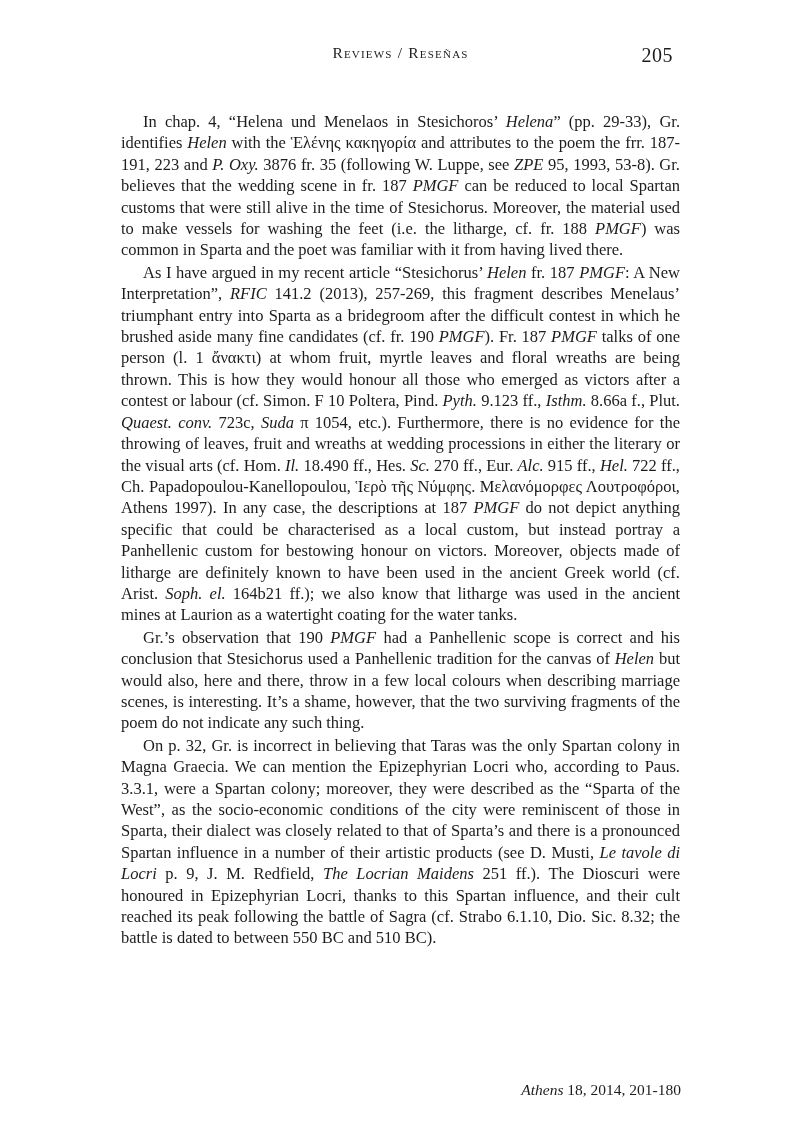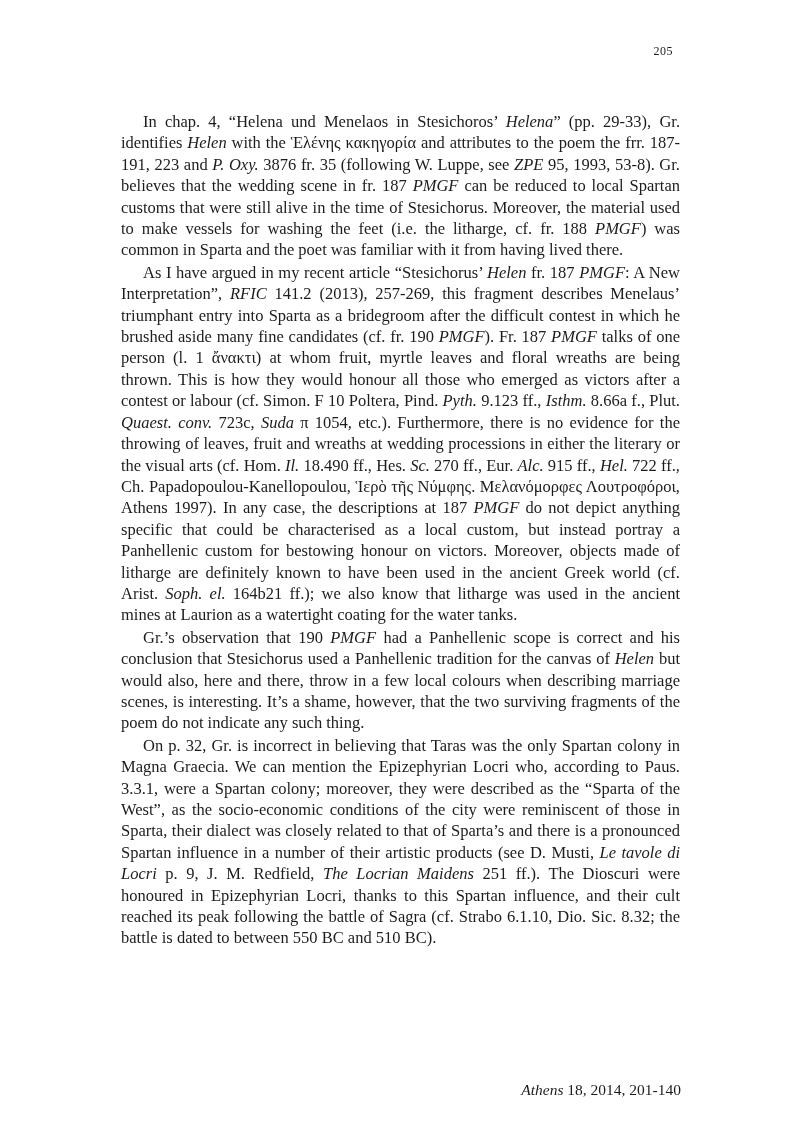--- a/index.html
+++ b/index.html
@@ -71,6 +71,7 @@
 <div class="page">
 
   <div class="header">
+    <div class="running-title">Reviews / Reseñas</div>
     <div class="page-number">205</div>
   </div>
 

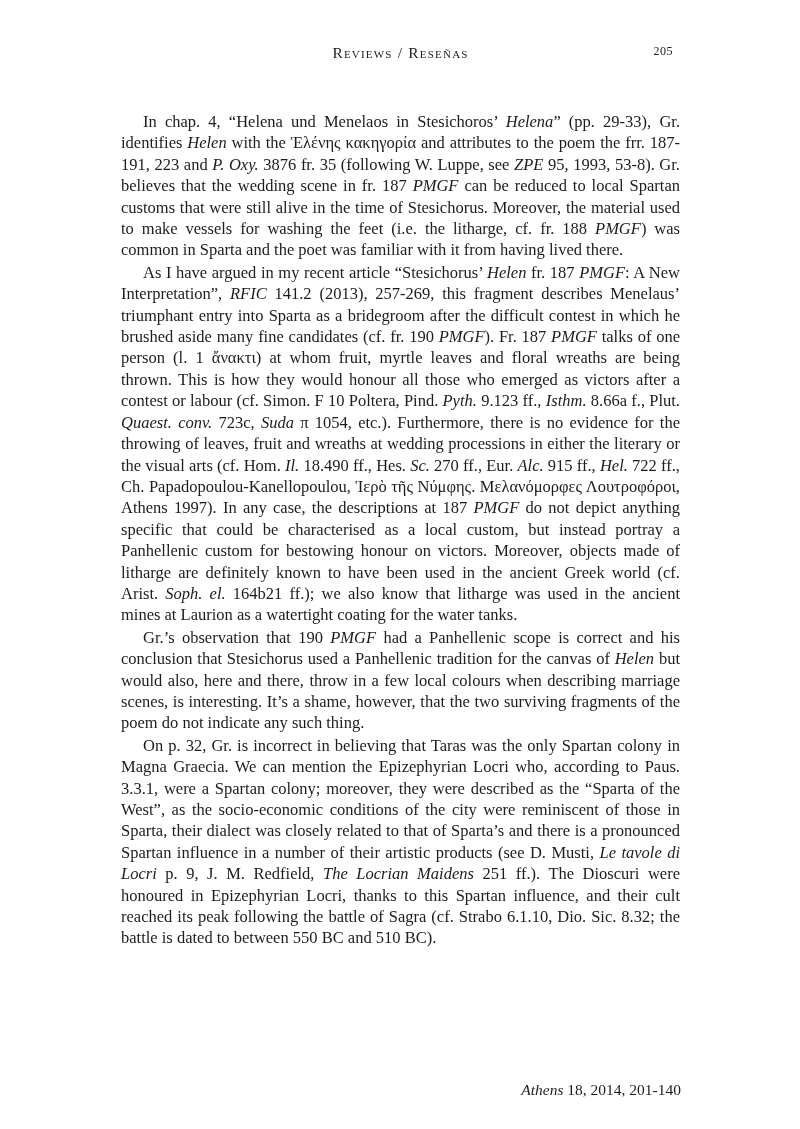--- a/index.html
+++ b/index.html
@@ -34,7 +34,7 @@
     position: absolute;
     top: 0;
     right: 8px;
-    font-size: 12px;
+    font-size: 20px;
     letter-spacing: 0.5px;
   }
   .body-text {

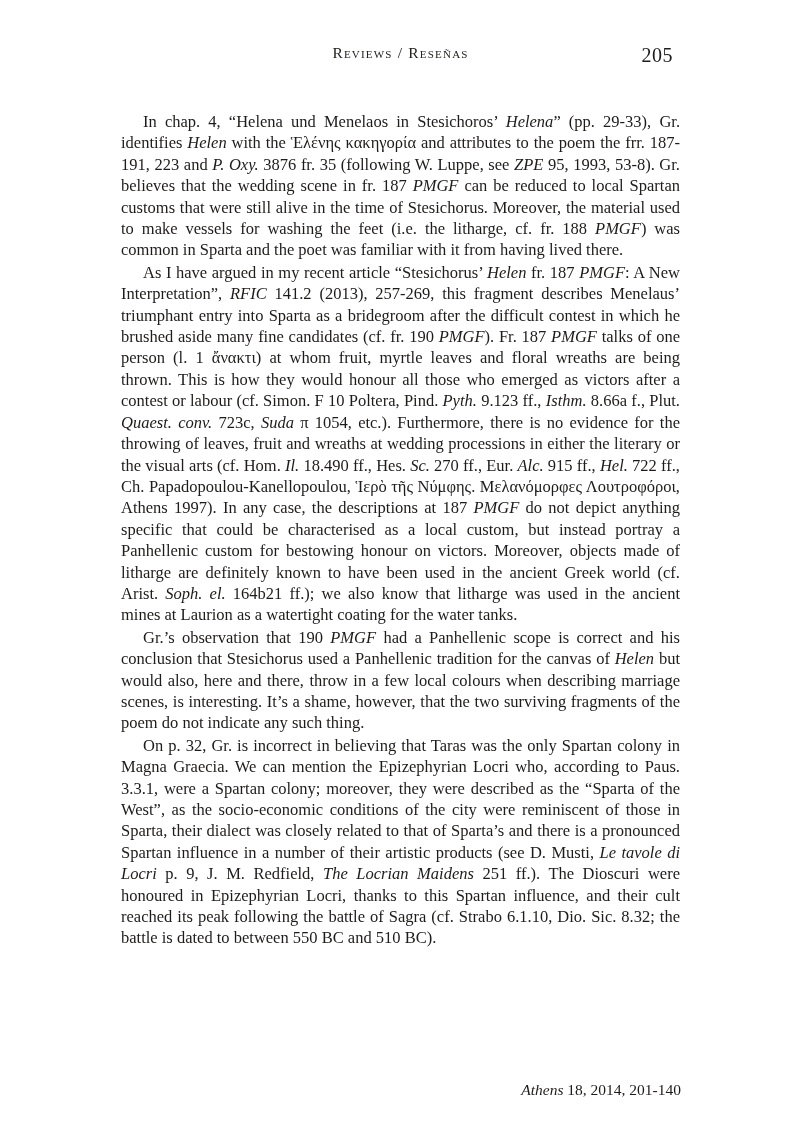--- a/index.html
+++ b/index.html
@@ -82,7 +82,7 @@
     <p><span>On p. 32, Gr. is incorrect in believing that Taras was the only Spartan colony in Magna Graecia. We can mention the Epizephyrian Locri who, according to Paus. 3.3.1, were a Spartan colony; moreover, they were described as the “Sparta of the West”, as the socio-economic conditions of the city were reminiscent of those in Sparta, their dialect was closely related to that of Sparta’s and there is a pronounced Spartan influence in a number of their artistic products (see D. Musti, </span><span class="i">Le tavole di Locri</span><span> p. 9, J. M. Redfield, </span><span class="i">The Locrian Maidens</span><span> 251 ff.). The Dioscuri were honoured in Epizephyrian Locri, thanks to this Spartan influence, and their cult reached its peak following the battle of Sagra (cf. Strabo 6.1.10, Dio. Sic. 8.32; the battle is dated to between 550 BC and 510 BC).</span></p>
   </div>
 
-  <div class="footer"><span class="i">Athens</span><span> 18, 2014, 201-140</span></div>
+  <div class="footer"><span class="i">Athens</span><span> 18, 2014, 201-180</span></div>
 
 </div>
 

